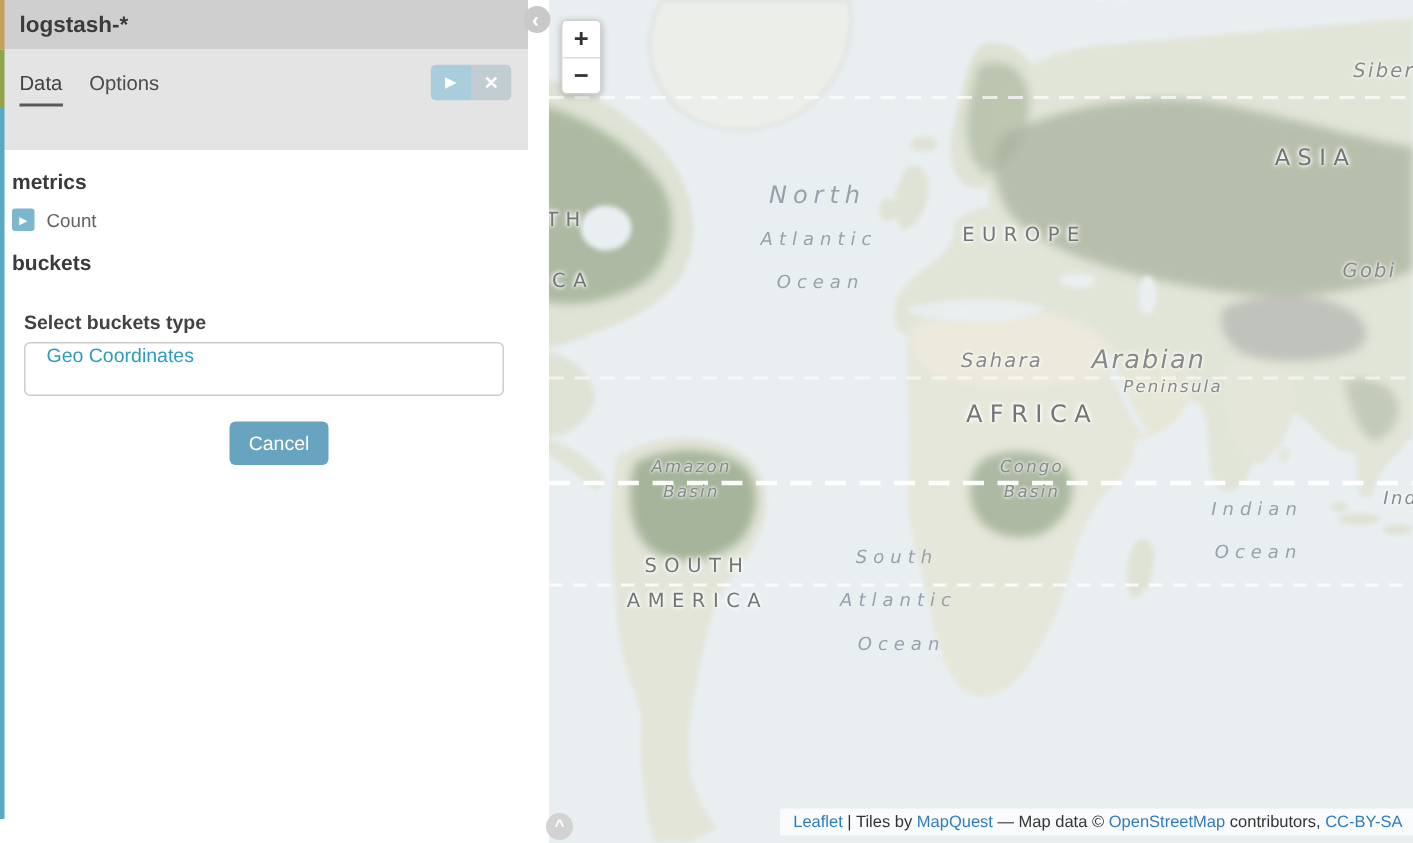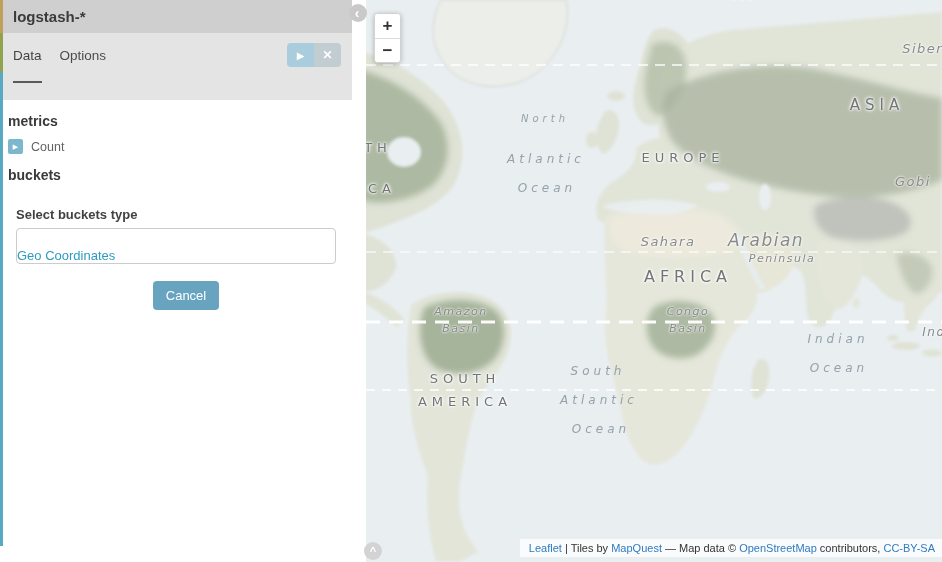--- a/index.html
+++ b/index.html
@@ -20,7 +20,7 @@
   .tab-bar { height:67px; background:#e4e4e4; position:relative; }
   .tabs { position:absolute; left:13px; top:15px; display:flex; gap:18px;
           font-size:13.5px; color:#4c4c4c; }
-  .tab { padding-bottom:18px; border-bottom:2px solid transparent; cursor:pointer; }
+  .tab { padding-bottom:6px; border-bottom:2px solid transparent; cursor:pointer; }
   .tab.active { border-bottom-color:#58595b; color:#434343; }
 
   .btn-group { position:absolute; right:11px; top:10px; display:flex;

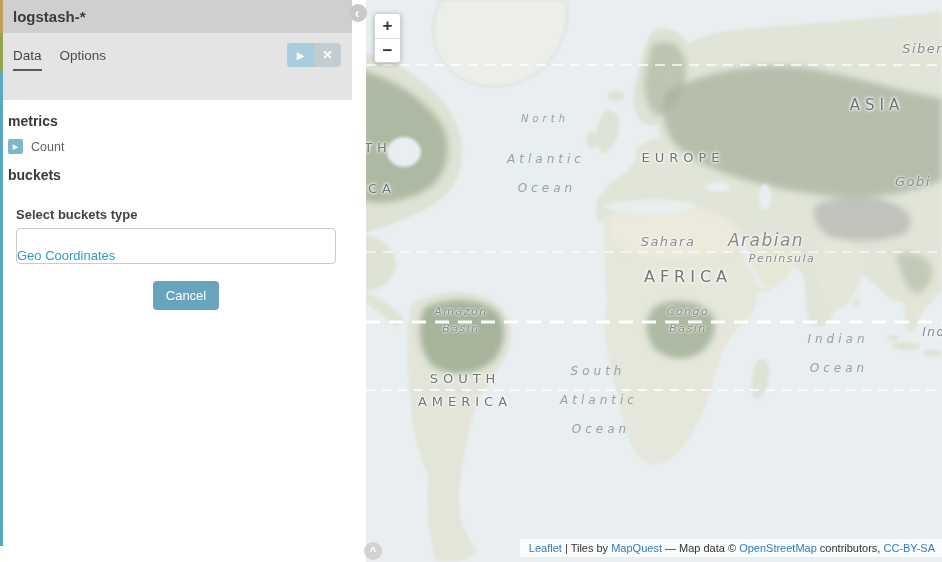--- a/index.html
+++ b/index.html
@@ -218,7 +218,7 @@
         <span class="map-label kind-region" style="left: 377px; top: -4px; font-size: 11px;">Sea</span>
         <span class="map-label kind-region" style="left: 564px; top: 48px; font-size: 13px;">Siberia</span>
         <span class="map-label kind-continent" style="left: 511px; top: 105px; font-size: 15px;">ASIA</span>
-        <span class="map-label kind-ocean" style="left: 179px; top: 118px; font-size: 10px;">North</span>
+        <span class="map-label kind-ocean" style="left: 179px; top: 130px; font-size: 16px;">North</span>
         <span class="map-label kind-continent" style="left: 12px; top: 147px; font-size: 13px;">TH</span>
         <span class="map-label kind-continent" style="left: 317px; top: 157px; font-size: 13px;">EUROPE</span>
         <span class="map-label kind-ocean" style="left: 180px; top: 159px; font-size: 12px;">Atlantic</span>

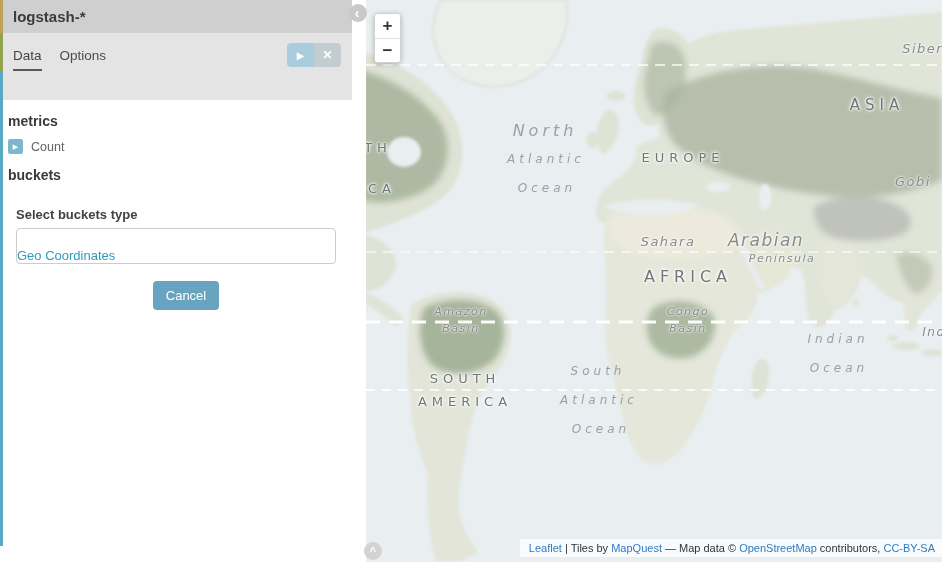--- a/index.html
+++ b/index.html
@@ -41,7 +41,7 @@
   .bucket-form { margin:24px 16px 0 16px; }
   .form-label { font-weight:bold; font-size:13px; color:#424242; margin-bottom:6px; }
   .select-box { border:1px solid #cccccc; border-radius:4px; height:36px; display:flex;
-                align-items:flex-end; background:#fff; cursor:pointer; }
+                align-items:flex-start; padding-left:14px; background:#fff; cursor:pointer; }
   .select-link { color:#2d9bbf; font-size:13px; text-decoration:none; }
   .cancel-row { display:flex; justify-content:center; margin-top:17px; }
   .cancel-btn { background:#68a4bf; color:#fff; border:none; border-radius:4px;

